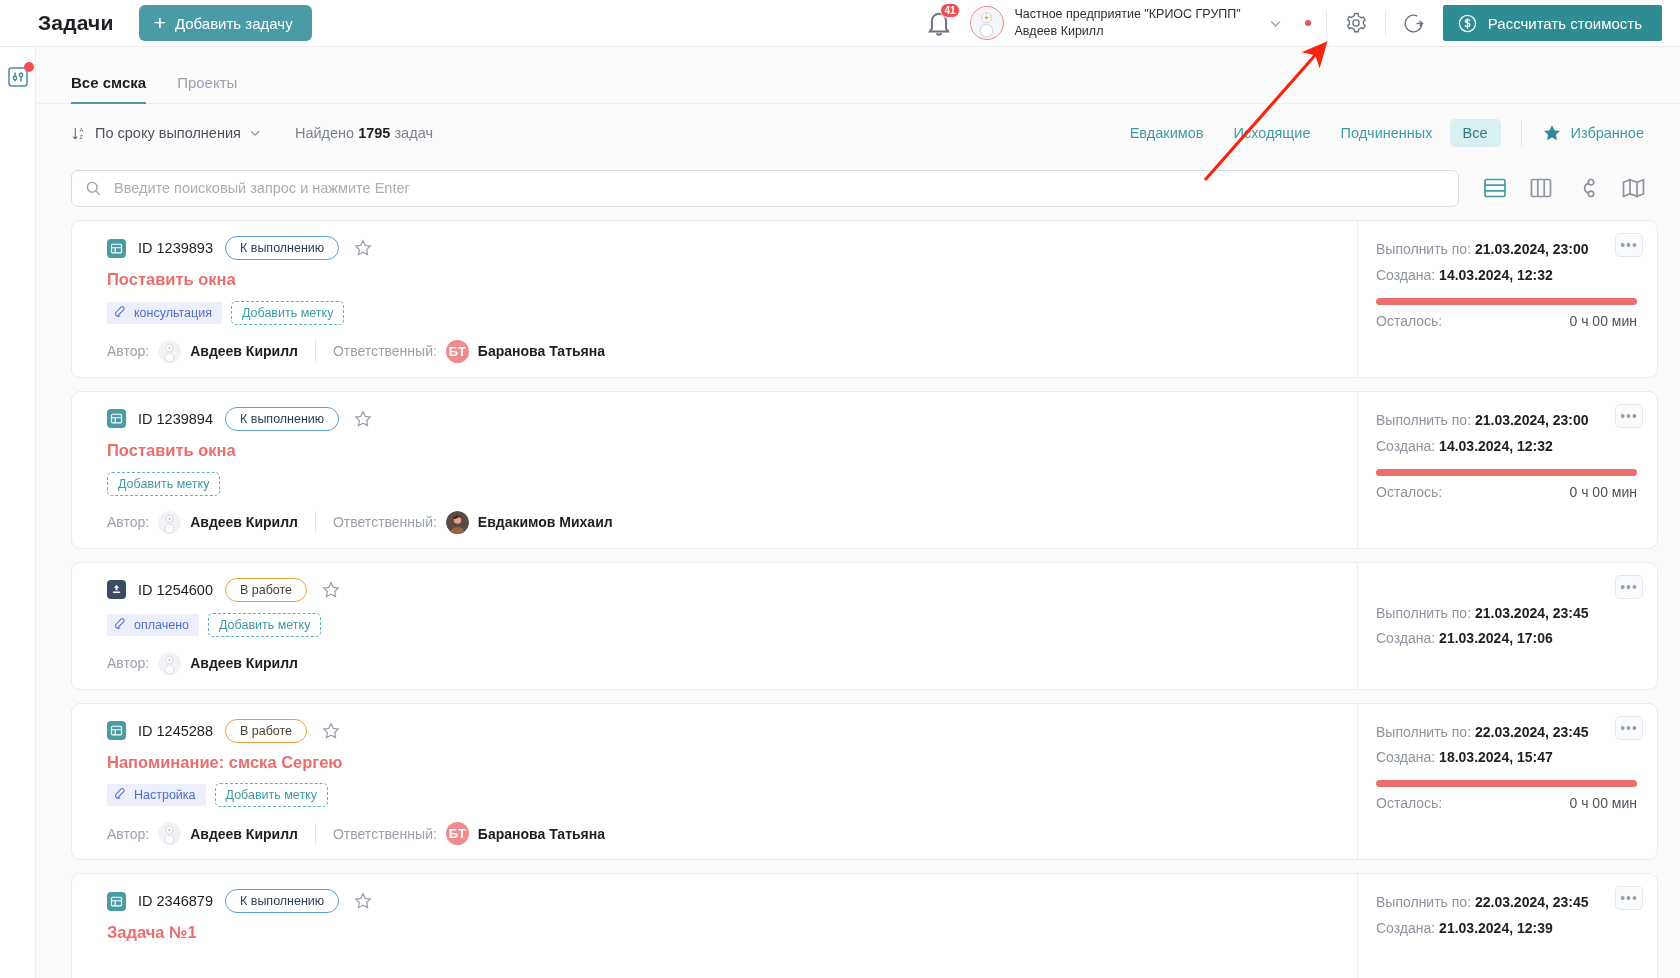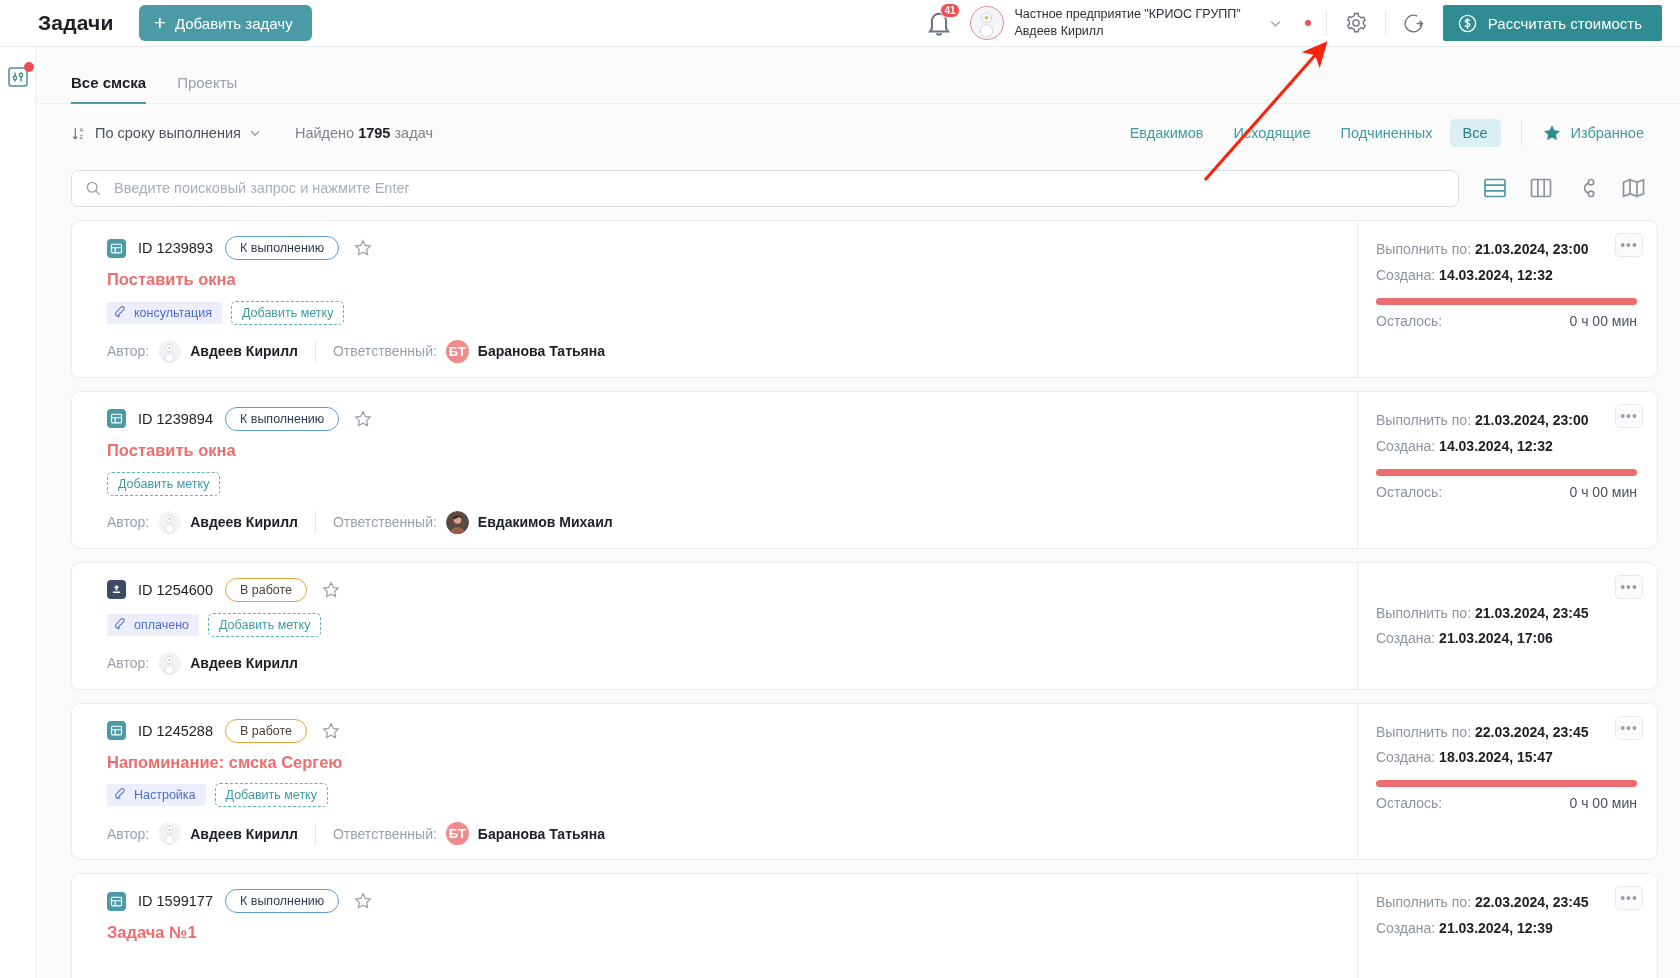--- a/index.html
+++ b/index.html
@@ -570,7 +570,7 @@
                 <path d="M1.6 6.2h10.8M5.6 6.2v5.4"></path>
               </svg>
             </span>
-            <span class="task-id">ID 1599177</span>
+            <span class="task-id">ID 2346879</span>
             <span class="status-pill todo">К выполнению</span>
             <span class="star">
               <svg width="20" height="20" viewBox="0 0 24 24" fill="none" stroke="#9aa1ab" stroke-width="1.5">

